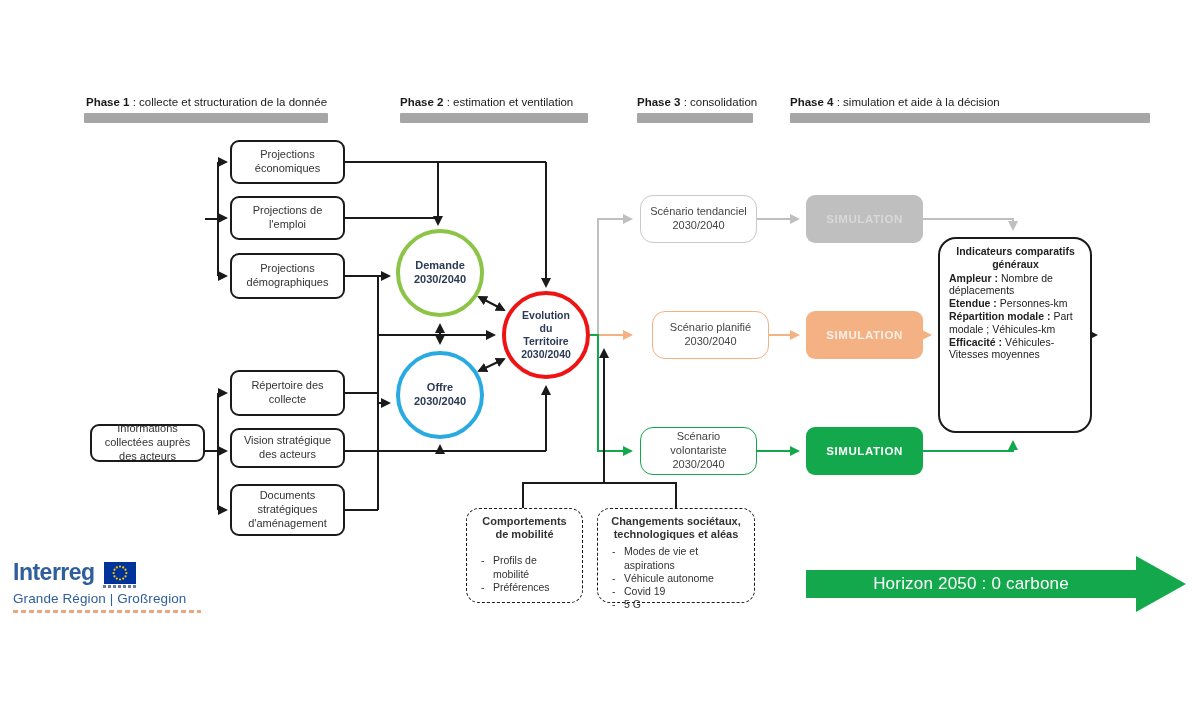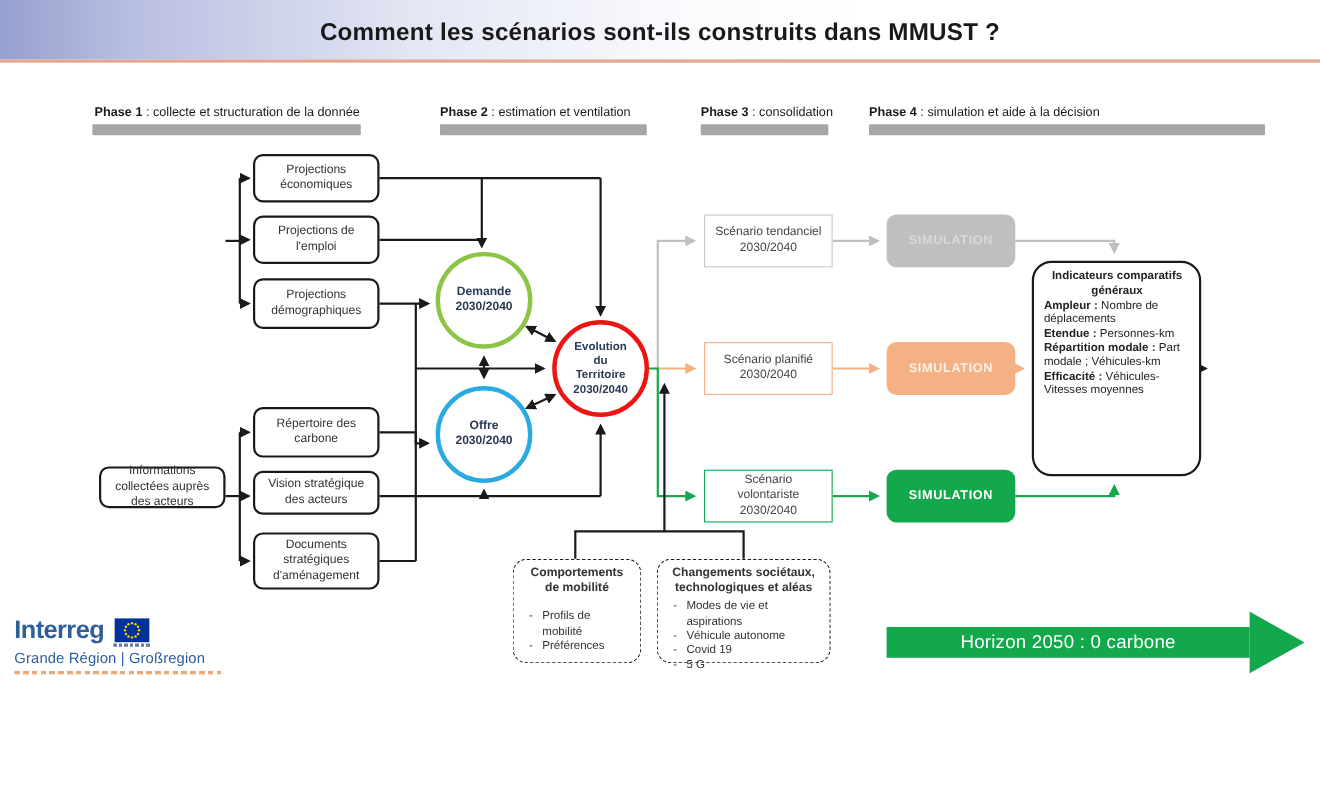--- a/index.html
+++ b/index.html
@@ -130,9 +130,6 @@
 
 <div id="slide">
 
-  <div class="header">
-    <h1>Comment les scénarios sont-ils construits dans MMUST ?</h1>
-  </div>
 
   <div class="phase" style="left:86px">
     <b>Phase 1</b> <span>: collecte et structuration de la donnée</span>

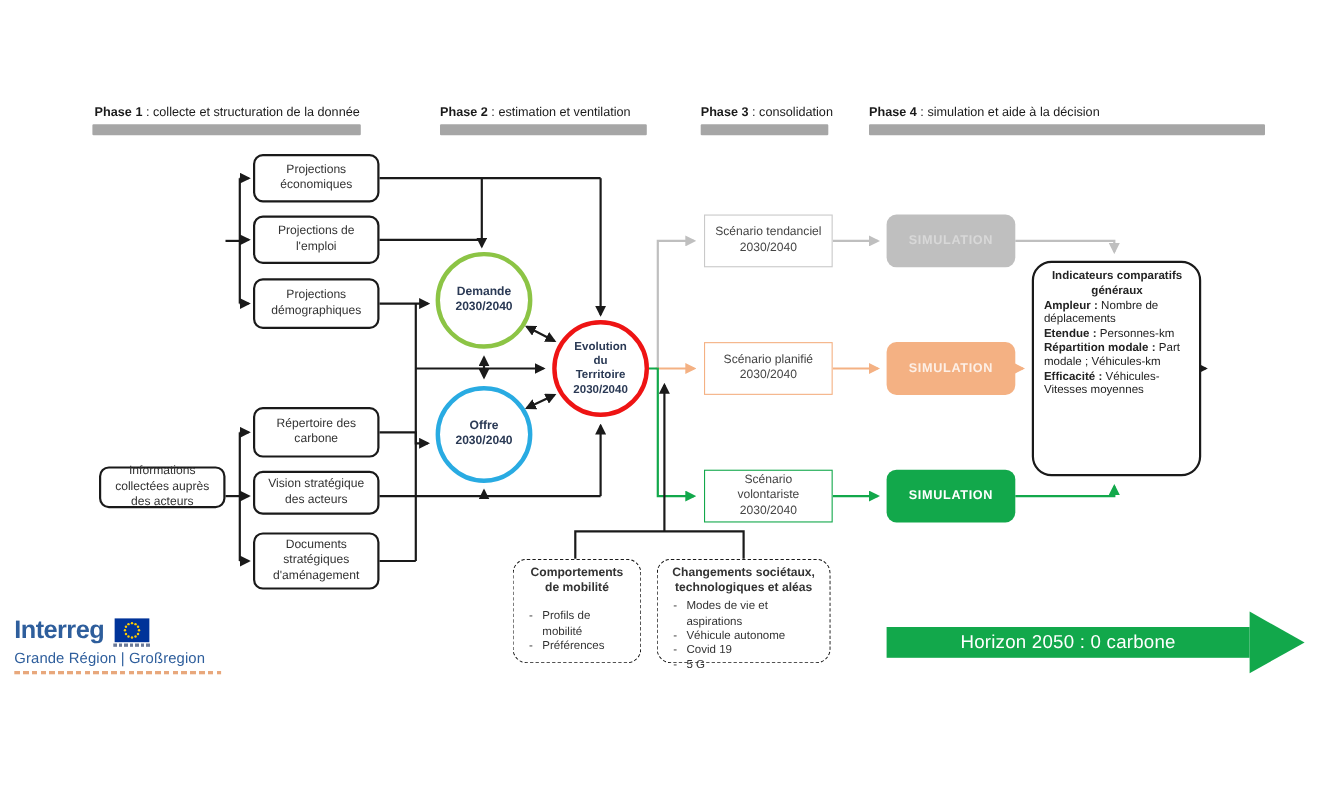--- a/index.html
+++ b/index.html
@@ -48,7 +48,7 @@
   
   .scenario {
     position:absolute; left:640px; width:117px; height:48px; background:#fff;
-    border-radius:0; display:flex; align-items:center; justify-content:center;
+    border-radius:13px; display:flex; align-items:center; justify-content:center;
     text-align:center; font-size:11px; line-height:1.25; color:#444; padding:2px 8px;
   }
   .scenario-tendanciel   { border:1.7px solid #C9C9C9; }

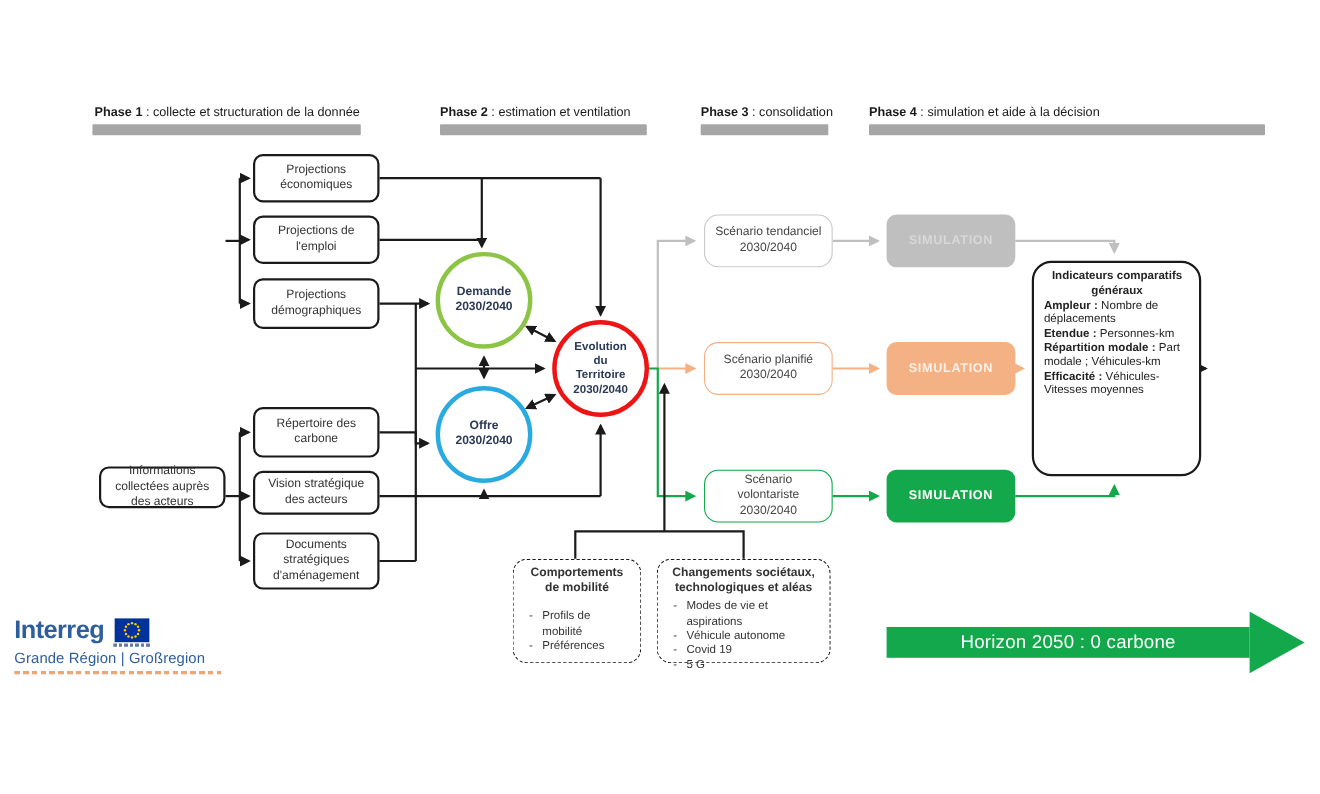--- a/index.html
+++ b/index.html
@@ -52,7 +52,7 @@
     text-align:center; font-size:11px; line-height:1.25; color:#444; padding:2px 8px;
   }
   .scenario-tendanciel   { border:1.7px solid #C9C9C9; }
-  .scenario-planifie     { border:1.7px solid #F4B183; }
+  .scenario-planifie     { border:1.7px solid #F4B183;margin-left:12px; }
   .scenario-volontariste { border:1.7px solid #12A84B; }
   .sim {
     position:absolute; left:806px; width:117px; height:48px; border-radius:9px;

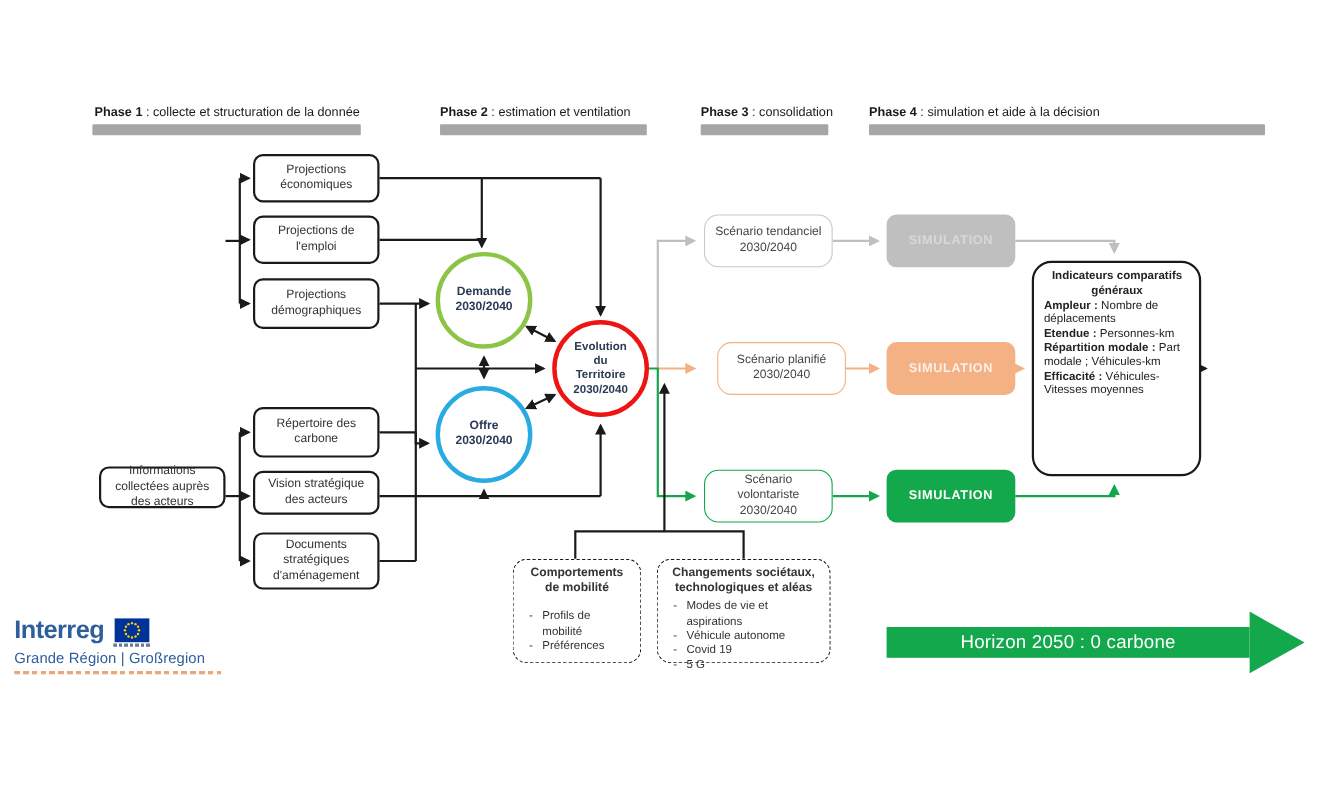--- a/index.html
+++ b/index.html
@@ -231,7 +231,7 @@
     <span>Informations collectées auprès des acteurs</span>
   </div>
   <div class="box" style="left:230px;top:370px;width:115px;height:46px">
-    <span>Répertoire des carbone</span>
+    <span>Répertoire des collecte</span>
   </div>
   <div class="box" style="left:230px;top:428px;width:115px;height:40px">
     <span>Vision stratégique des acteurs</span>

